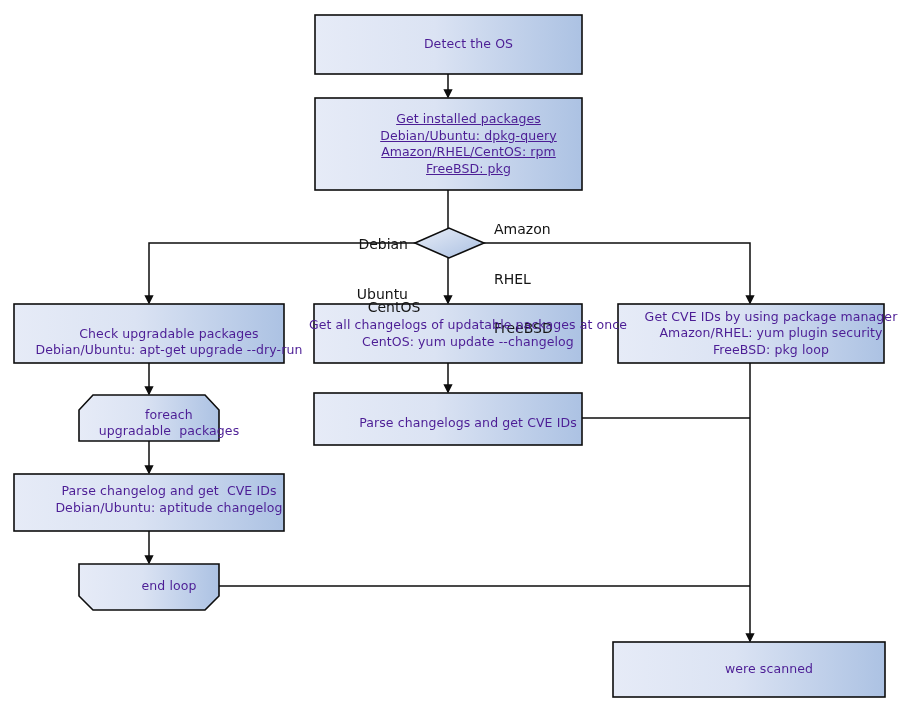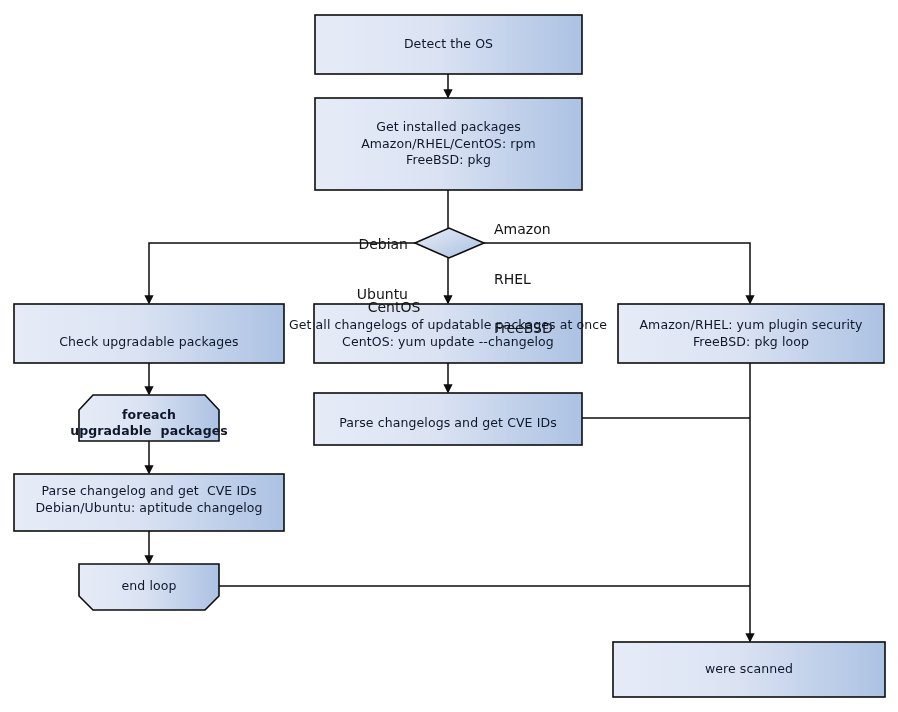--- a/index.html
+++ b/index.html
@@ -28,12 +28,13 @@
     justify-content: center;
     flex-direction: column;
     text-align: center;
-    color: #0f172a;
+    color: #4c1d95;
     font-size: 12.5px;
     line-height: 16.5px;
     letter-spacing: 0.1px;
     white-space: pre;
     pointer-events: none;
+    padding-left: 20px;
   }
   .edge-label {
     position: absolute;

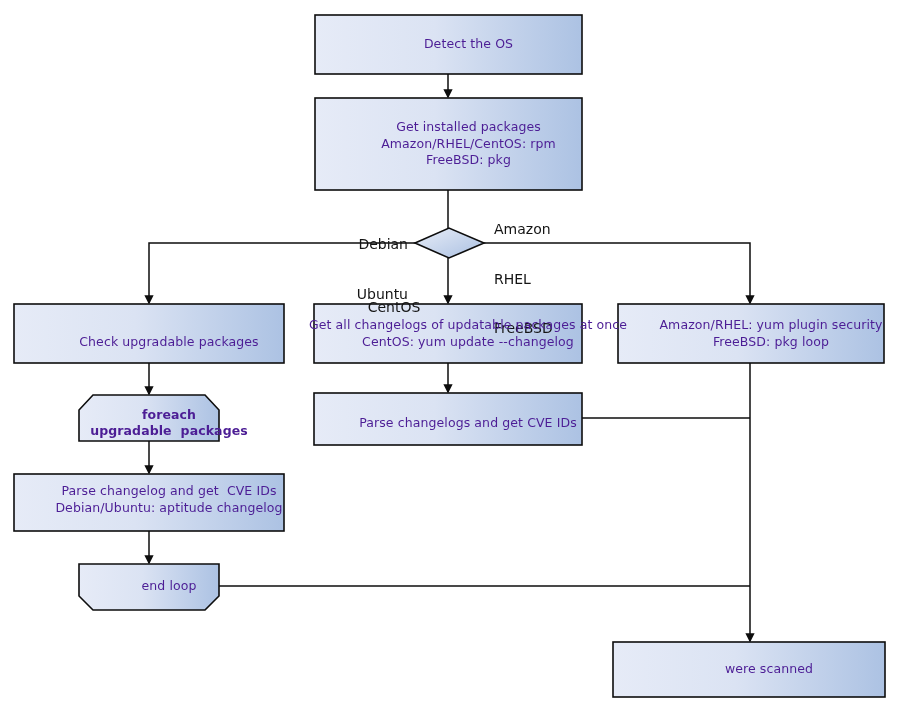--- a/index.html
+++ b/index.html
@@ -117,7 +117,7 @@
   <span>Detect the OS</span>
 </div>
 
-<div class="node-label" style="left:315px; top:98px; width:267px; height:92px;">
+<div class="node-label" style="left:315px; top:98px; width:267px; height:92px;text-decoration:underline;">
   <span>Get installed packages</span>
   <span>Amazon/RHEL/CentOS: rpm</span>
   <span>FreeBSD: pkg</span>

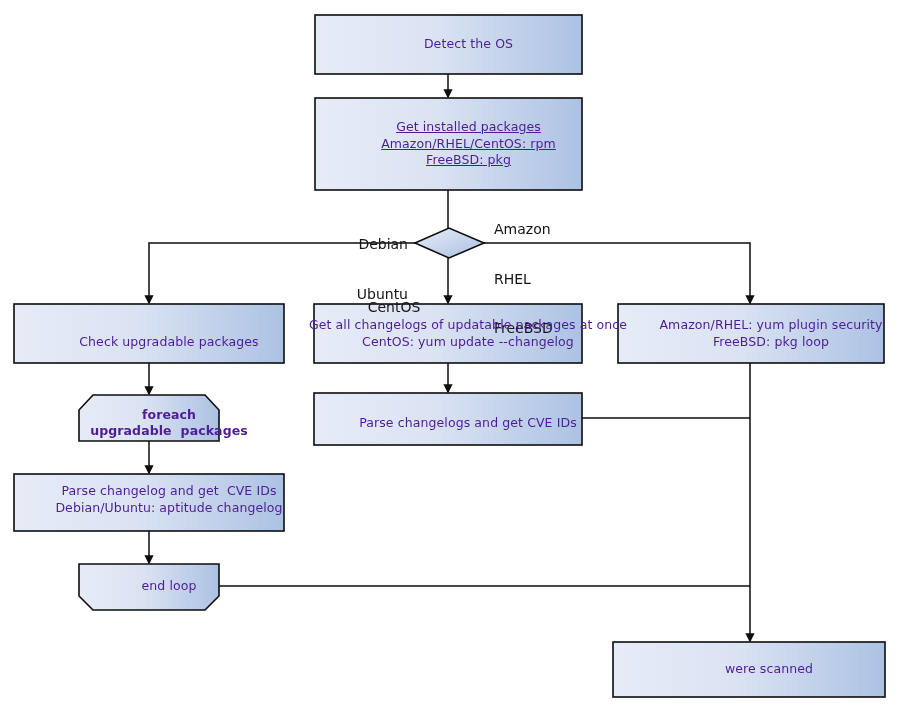--- a/index.html
+++ b/index.html
@@ -119,6 +119,7 @@
 
 <div class="node-label" style="left:315px; top:98px; width:267px; height:92px;text-decoration:underline;">
   <span>Get installed packages</span>
+  <span>Debian/Ubuntu: dpkg-query</span>
   <span>Amazon/RHEL/CentOS: rpm</span>
   <span>FreeBSD: pkg</span>
 </div>

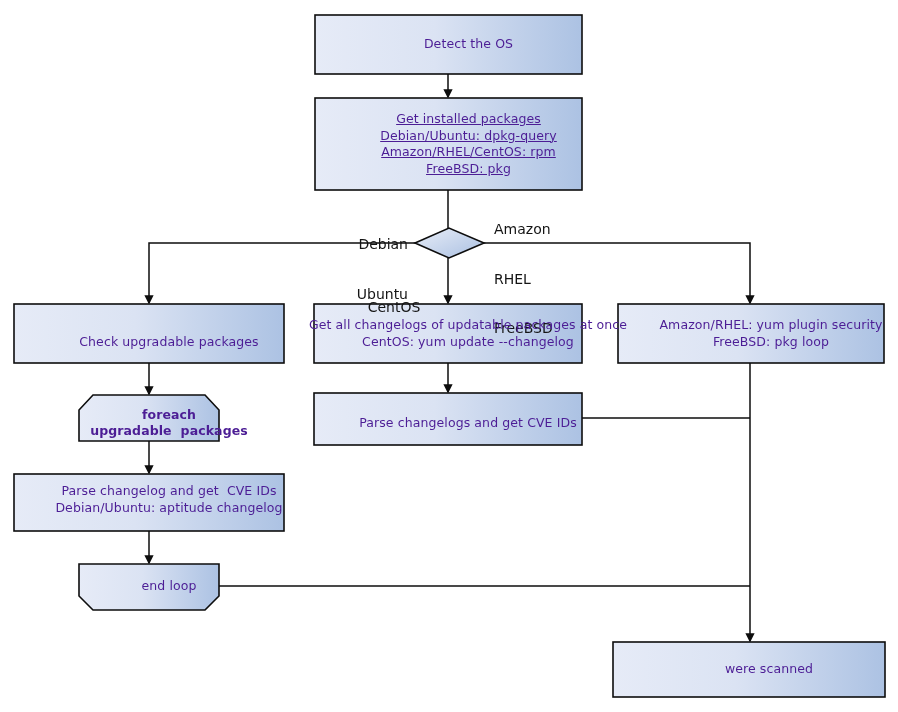--- a/index.html
+++ b/index.html
@@ -167,6 +167,7 @@
 </div>
 
 <div class="node-label" style="left:618px; top:304px; width:266px; height:59px;">
+  <span>Get CVE IDs by using package manager</span>
   <span>Amazon/RHEL: yum plugin security</span>
   <span>FreeBSD: pkg loop</span>
 </div>

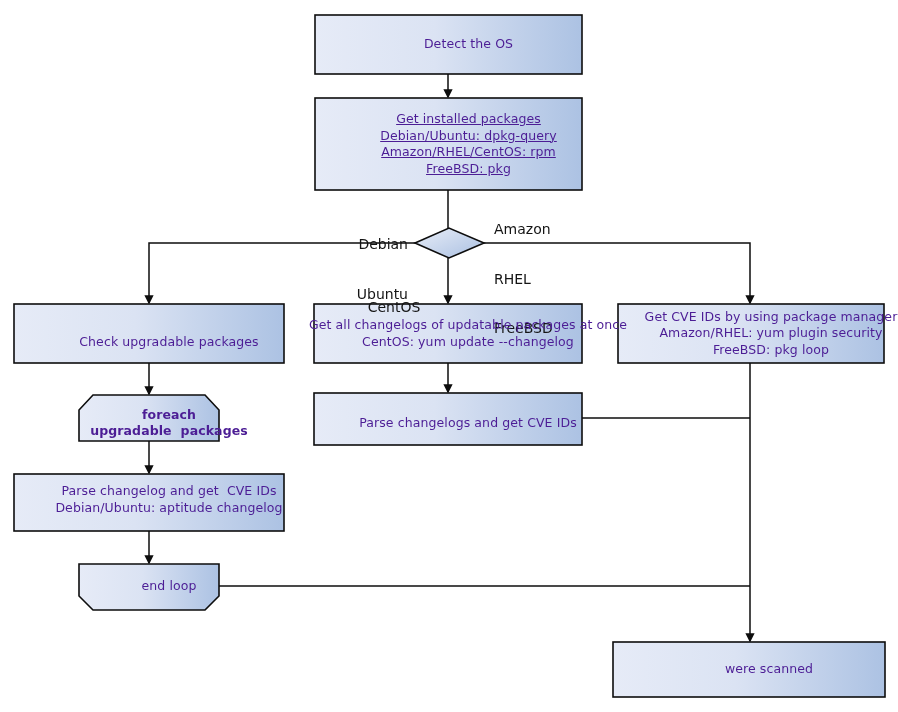--- a/index.html
+++ b/index.html
@@ -141,6 +141,7 @@
 
 <div class="node-label" style="left:14px; top:304px; width:270px; height:76px;">
   <span>Check upgradable packages</span>
+  <span>Debian/Ubuntu: apt-get upgrade --dry-run</span>
 </div>
 
 <div class="node-label" style="left:79px; top:395px; width:140px; height:56px;font-weight:bold;">

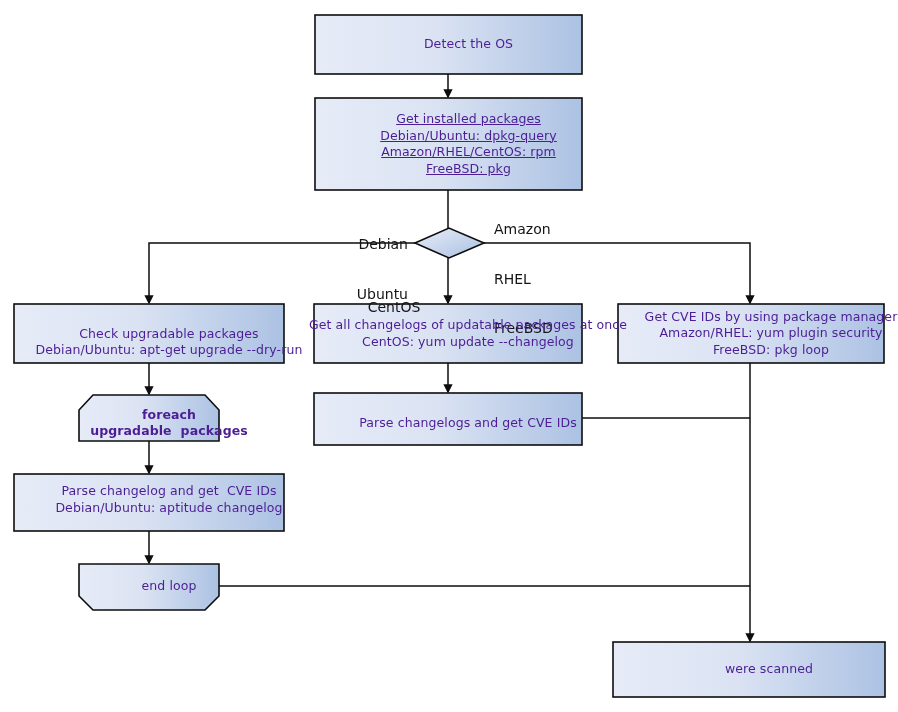--- a/index.html
+++ b/index.html
@@ -144,7 +144,7 @@
   <span>Debian/Ubuntu: apt-get upgrade --dry-run</span>
 </div>
 
-<div class="node-label" style="left:79px; top:395px; width:140px; height:56px;font-weight:bold;">
+<div class="node-label" style="left:79px; top:395px; width:140px; height:56px;">
   <span>foreach</span>
   <span>upgradable  packages</span>
 </div>

